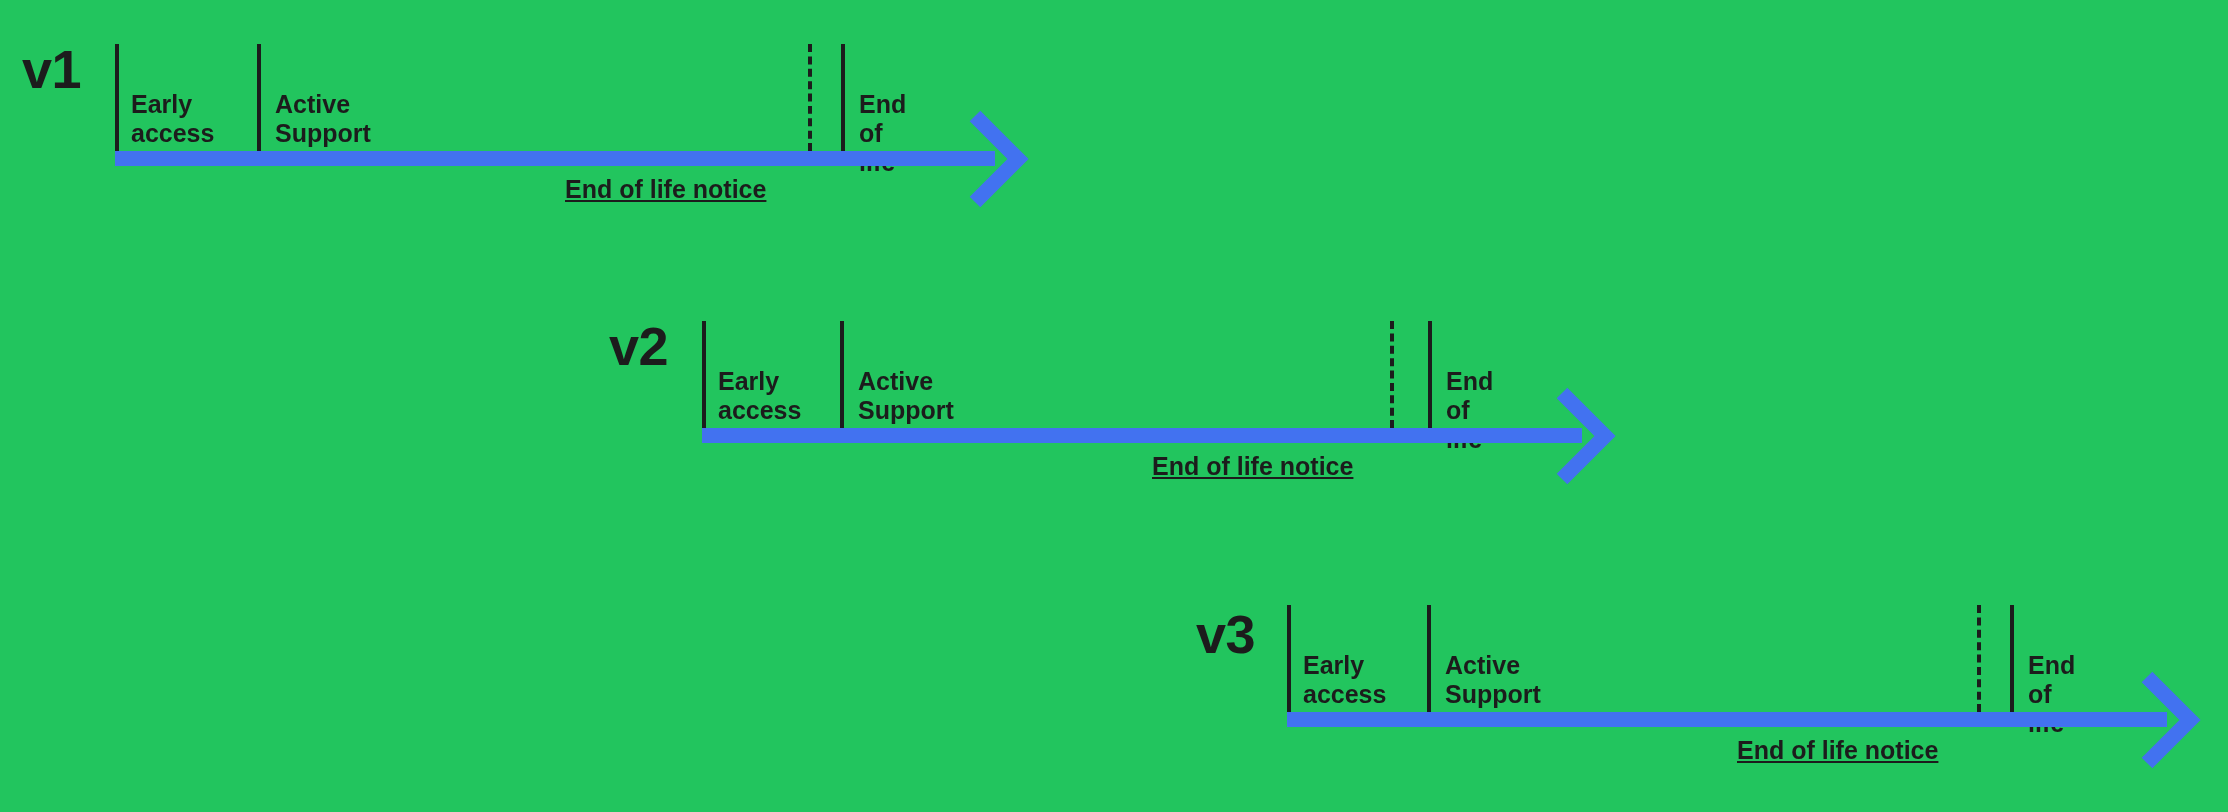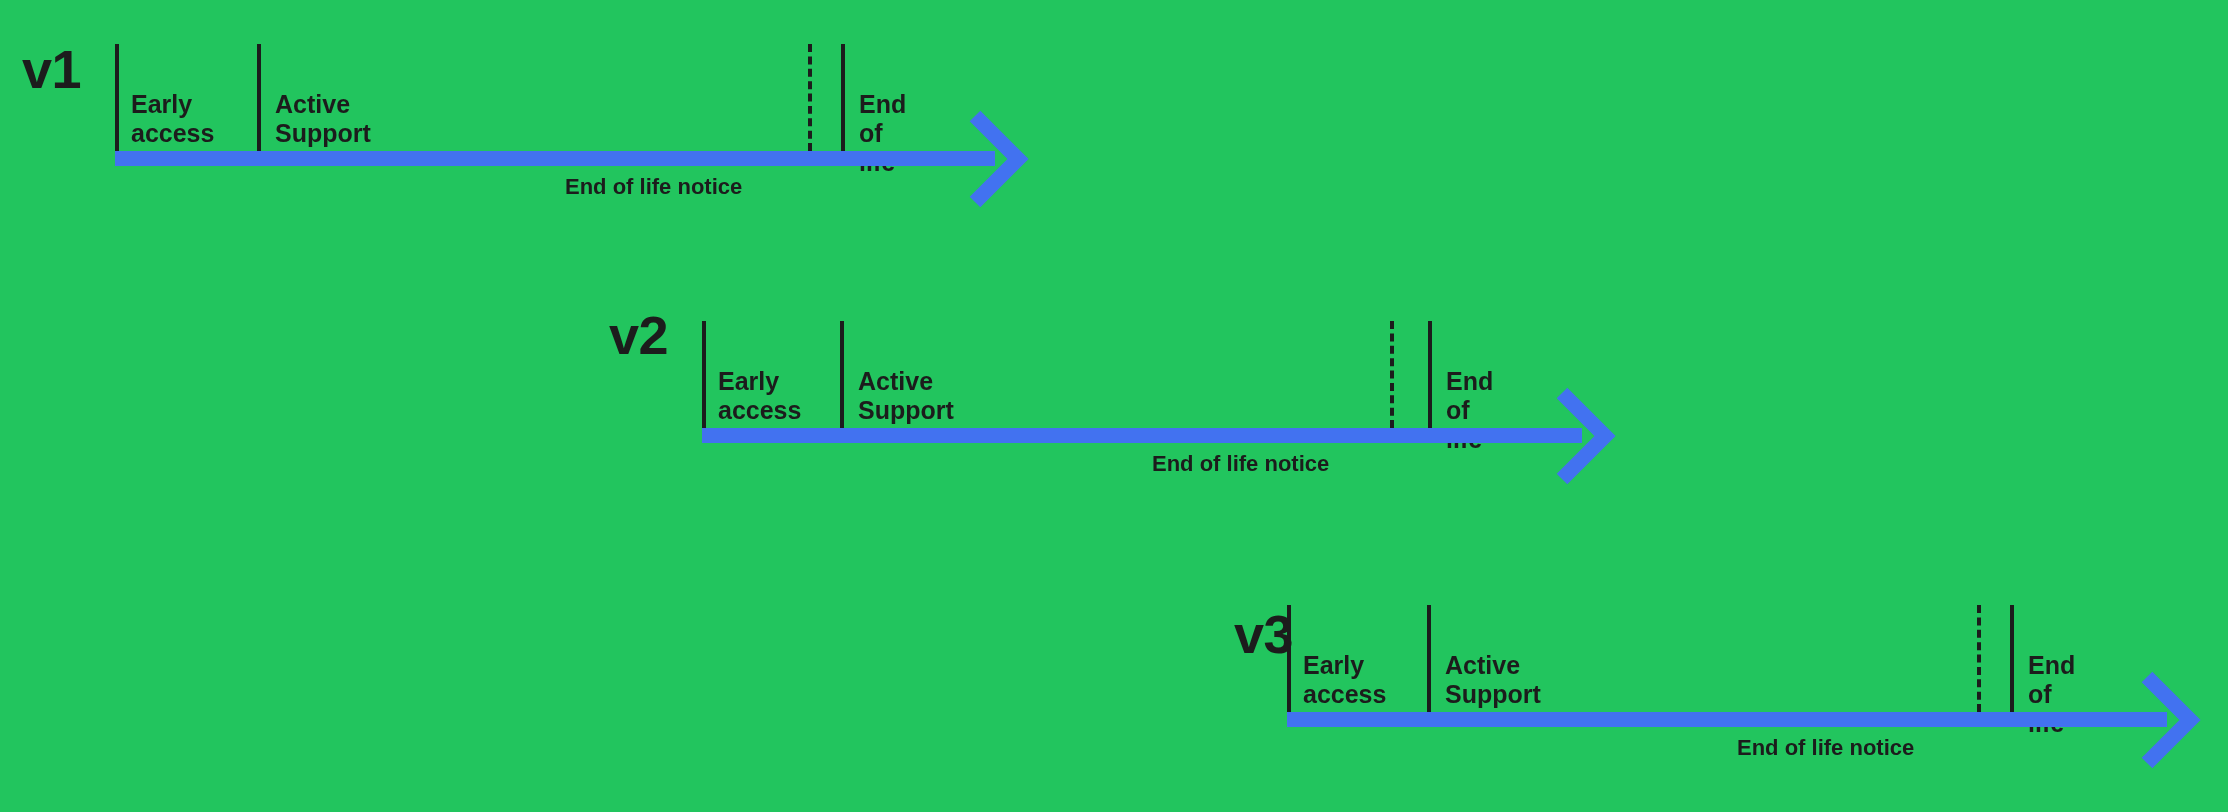--- a/index.html
+++ b/index.html
@@ -78,11 +78,12 @@
   
   .notice-label {
     position: absolute;
-    font-size: 22px;
+    font-size: 25px;
     font-weight: 700;
     color: #1c1c1c;
     line-height: 1.2;
     white-space: nowrap;
+    text-decoration: underline;
   }
 </style>
 </head>

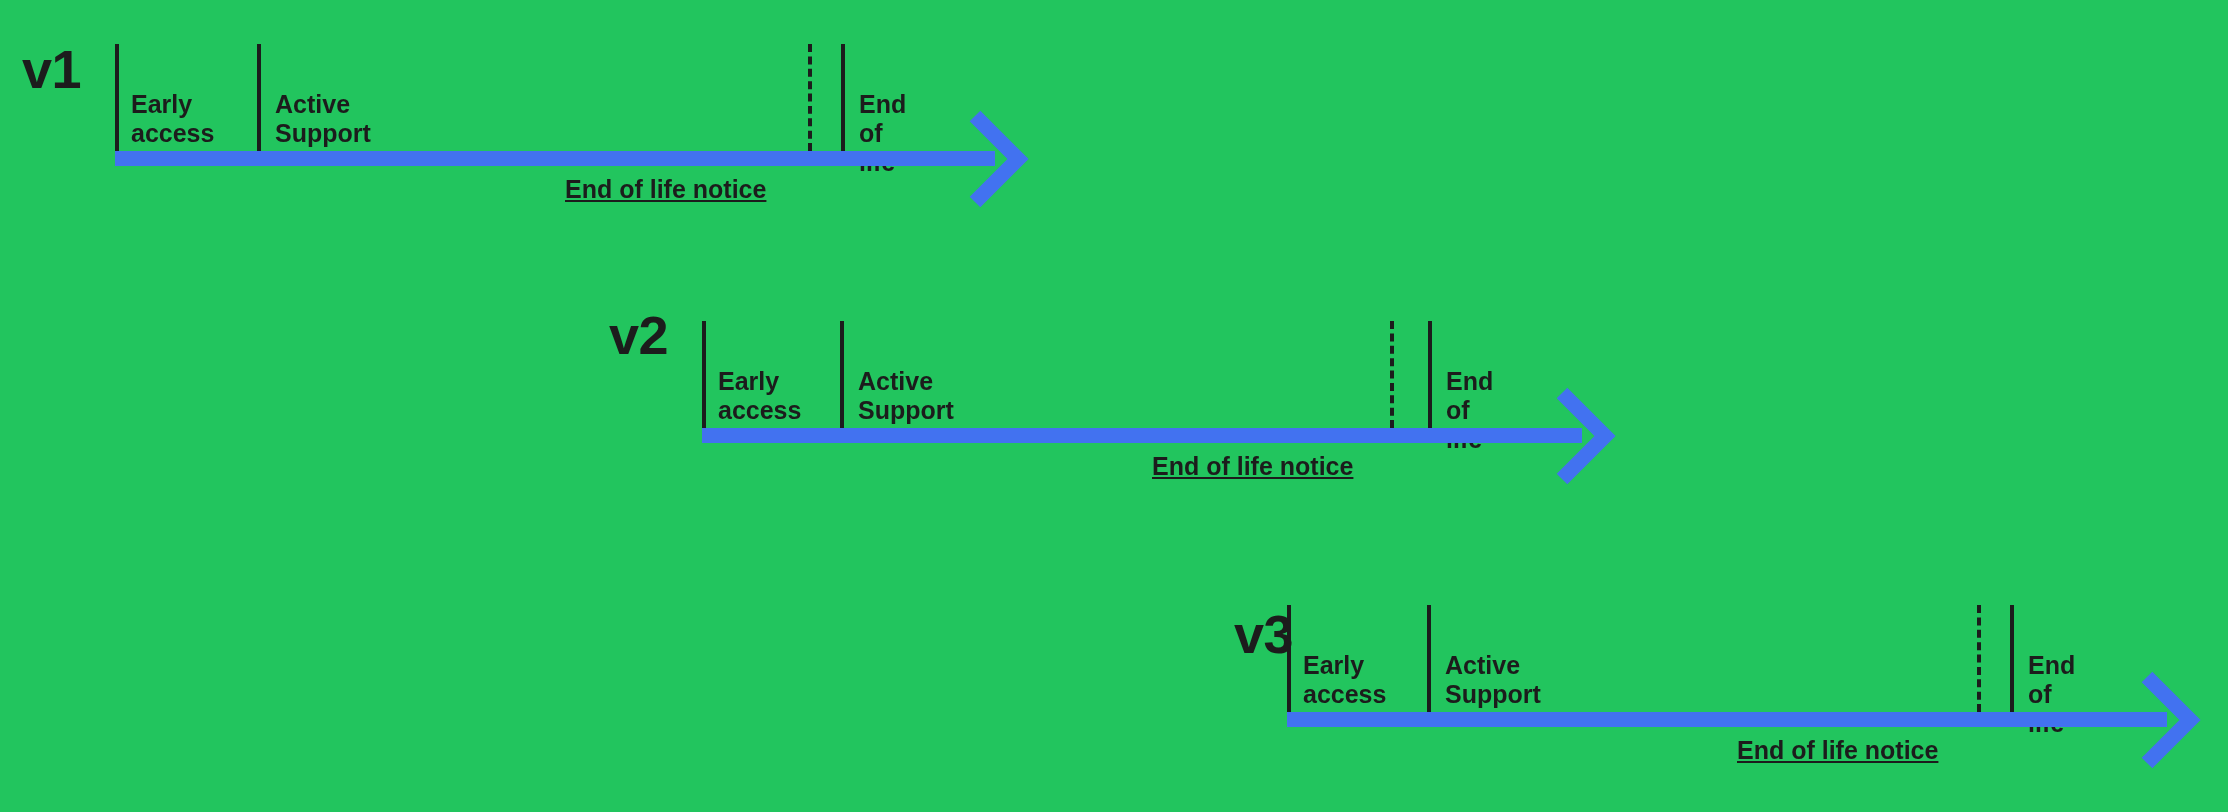--- a/index.html
+++ b/index.html
@@ -107,7 +107,7 @@
       <div class="notice-label" style="left: 565px; top: 174px;">End of life notice</div>
     </div>
     <div class="timeline-row">
-      <div class="version-label" style="left: 609px; top: 308px;">v2</div>
+      <div class="version-label" style="left: 609px; top: 319px;">v2</div>
       <div class="tick" style="left: 702px; top: 321px; height: 107px;"></div>
       <div class="tick" style="left: 840px; top: 321px; height: 107px;"></div>
       <div class="tick dashed" style="left: 1390px; top: 321px; height: 107px;"></div>

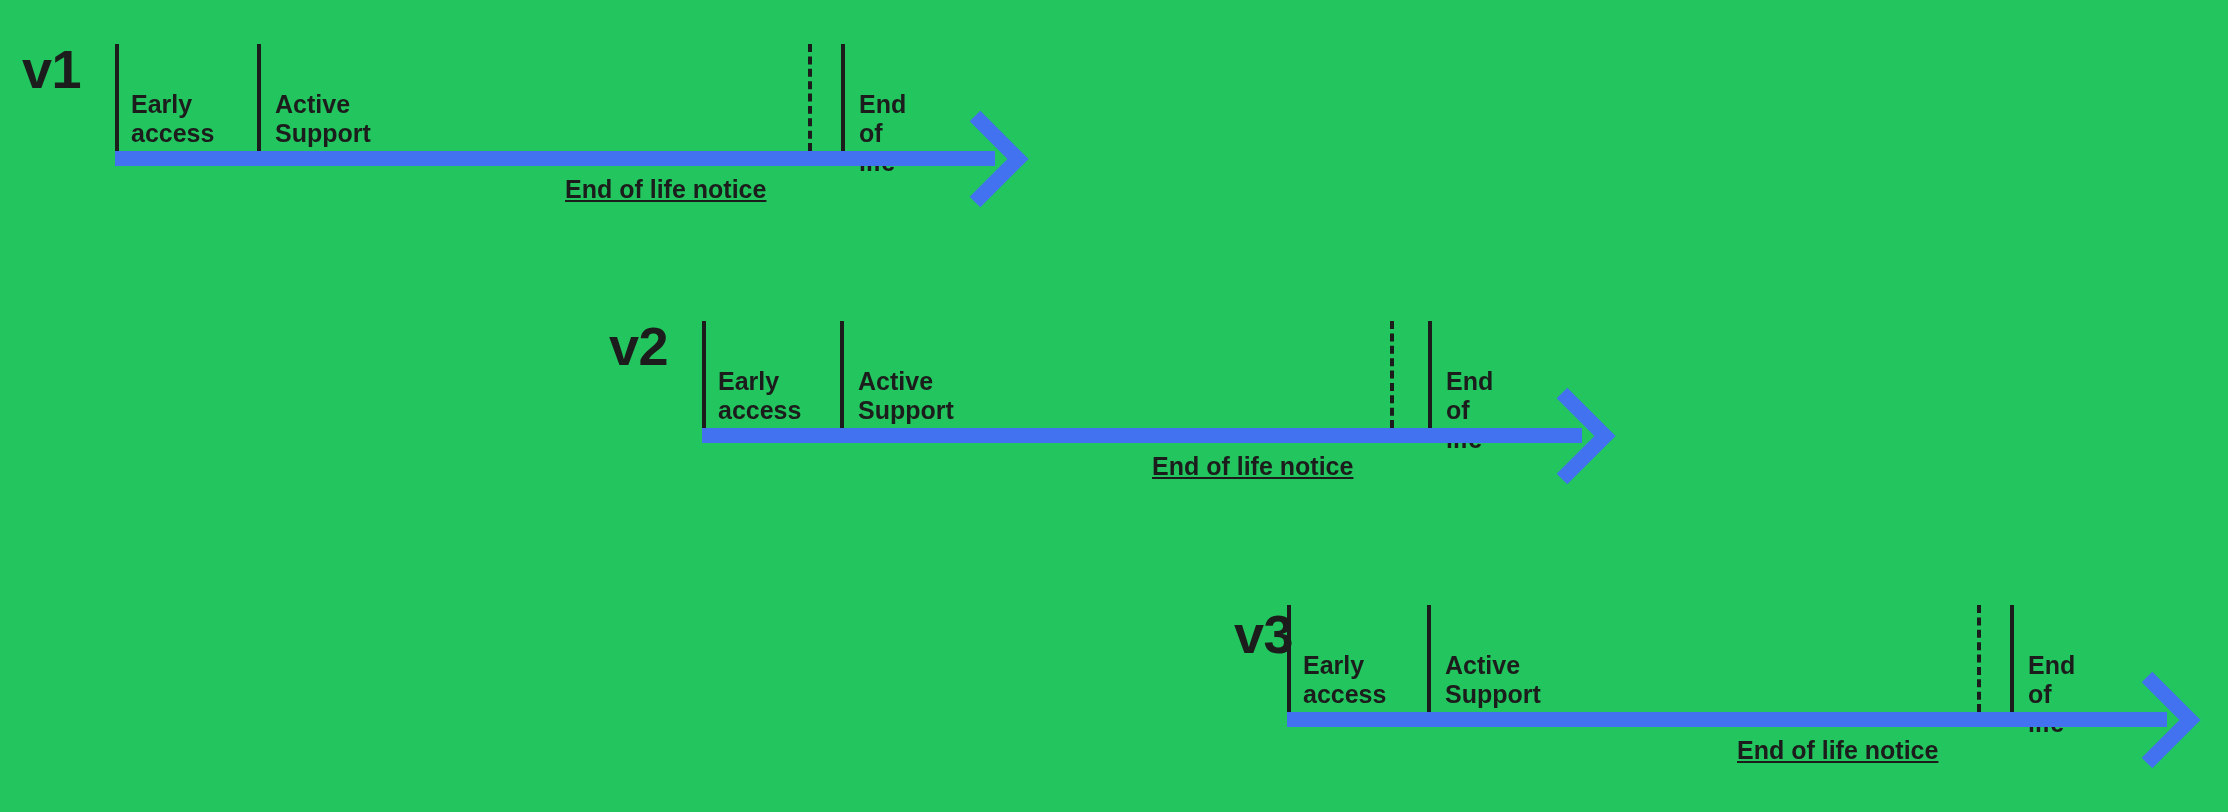--- a/index.html
+++ b/index.html
@@ -123,7 +123,7 @@
       <div class="notice-label" style="left: 1152px; top: 451px;">End of life notice</div>
     </div>
     <div class="timeline-row">
-      <div class="version-label" style="left: 1196px; top: 607px; margin-left: 38px;">v3</div>
+      <div class="version-label" style="left: 1196px; top: 607px;">v3</div>
       <div class="tick" style="left: 1287px; top: 605px; height: 107px;"></div>
       <div class="tick" style="left: 1427px; top: 605px; height: 107px;"></div>
       <div class="tick dashed" style="left: 1977px; top: 605px; height: 107px;"></div>

